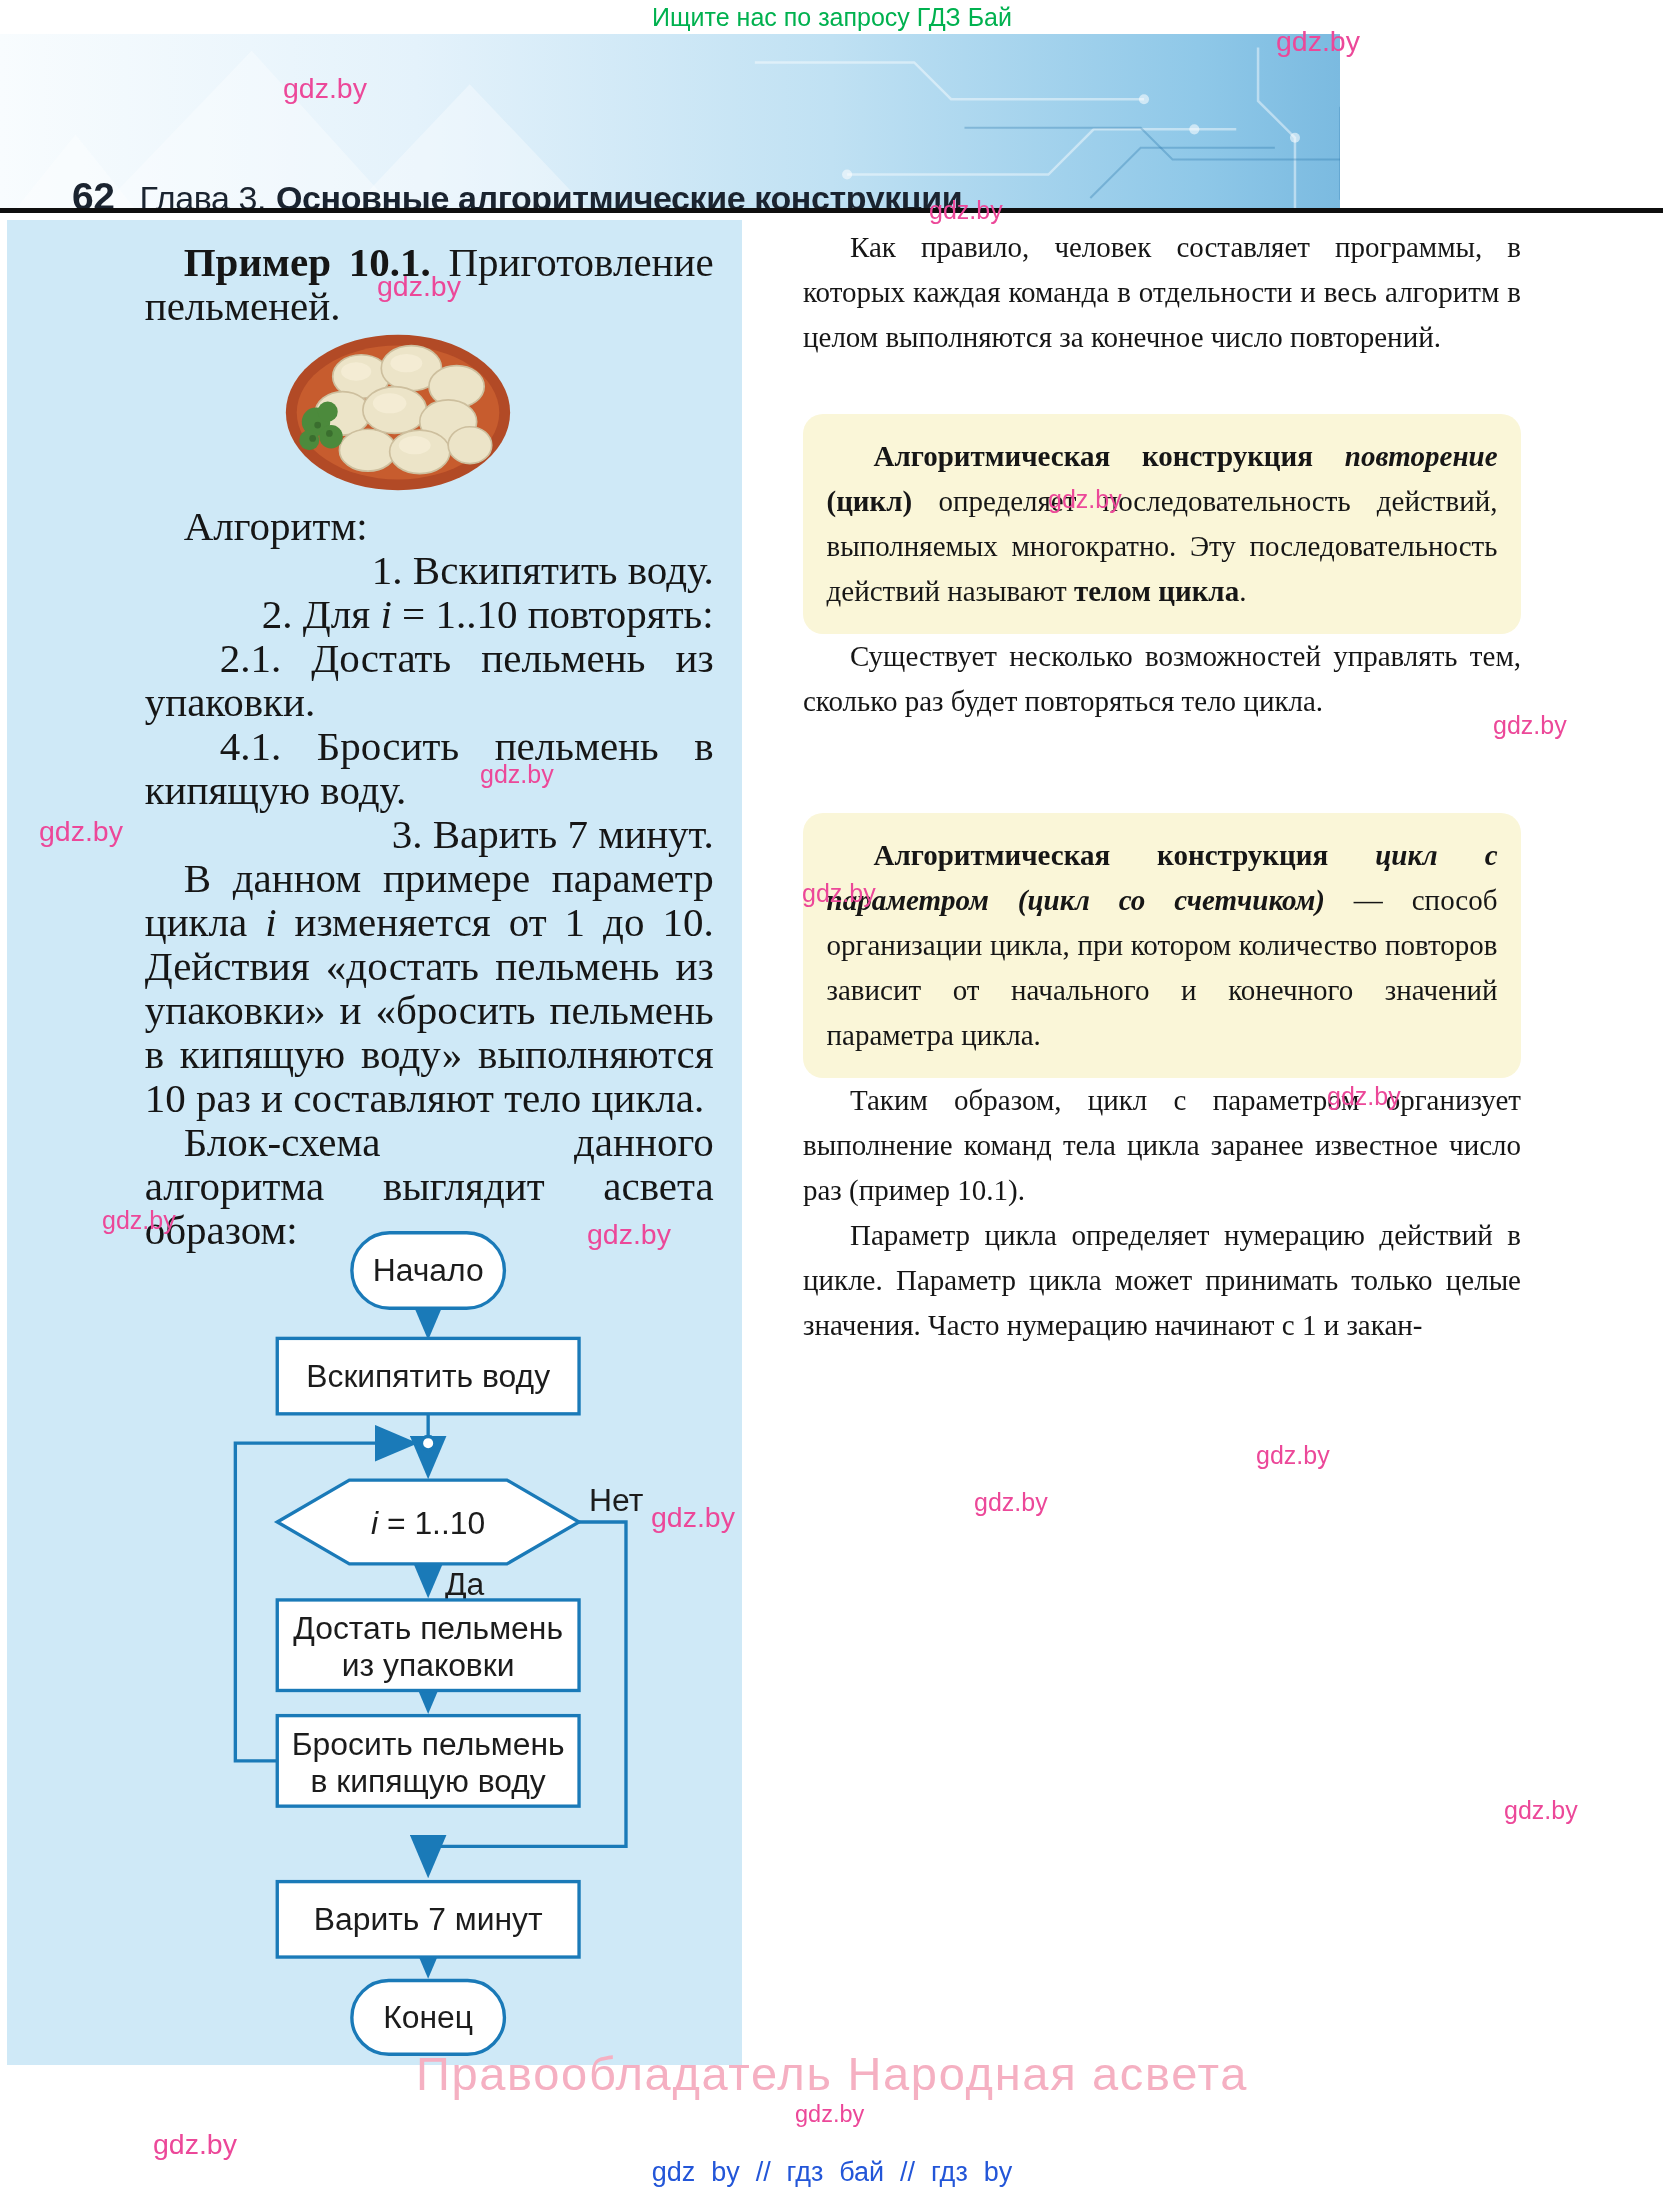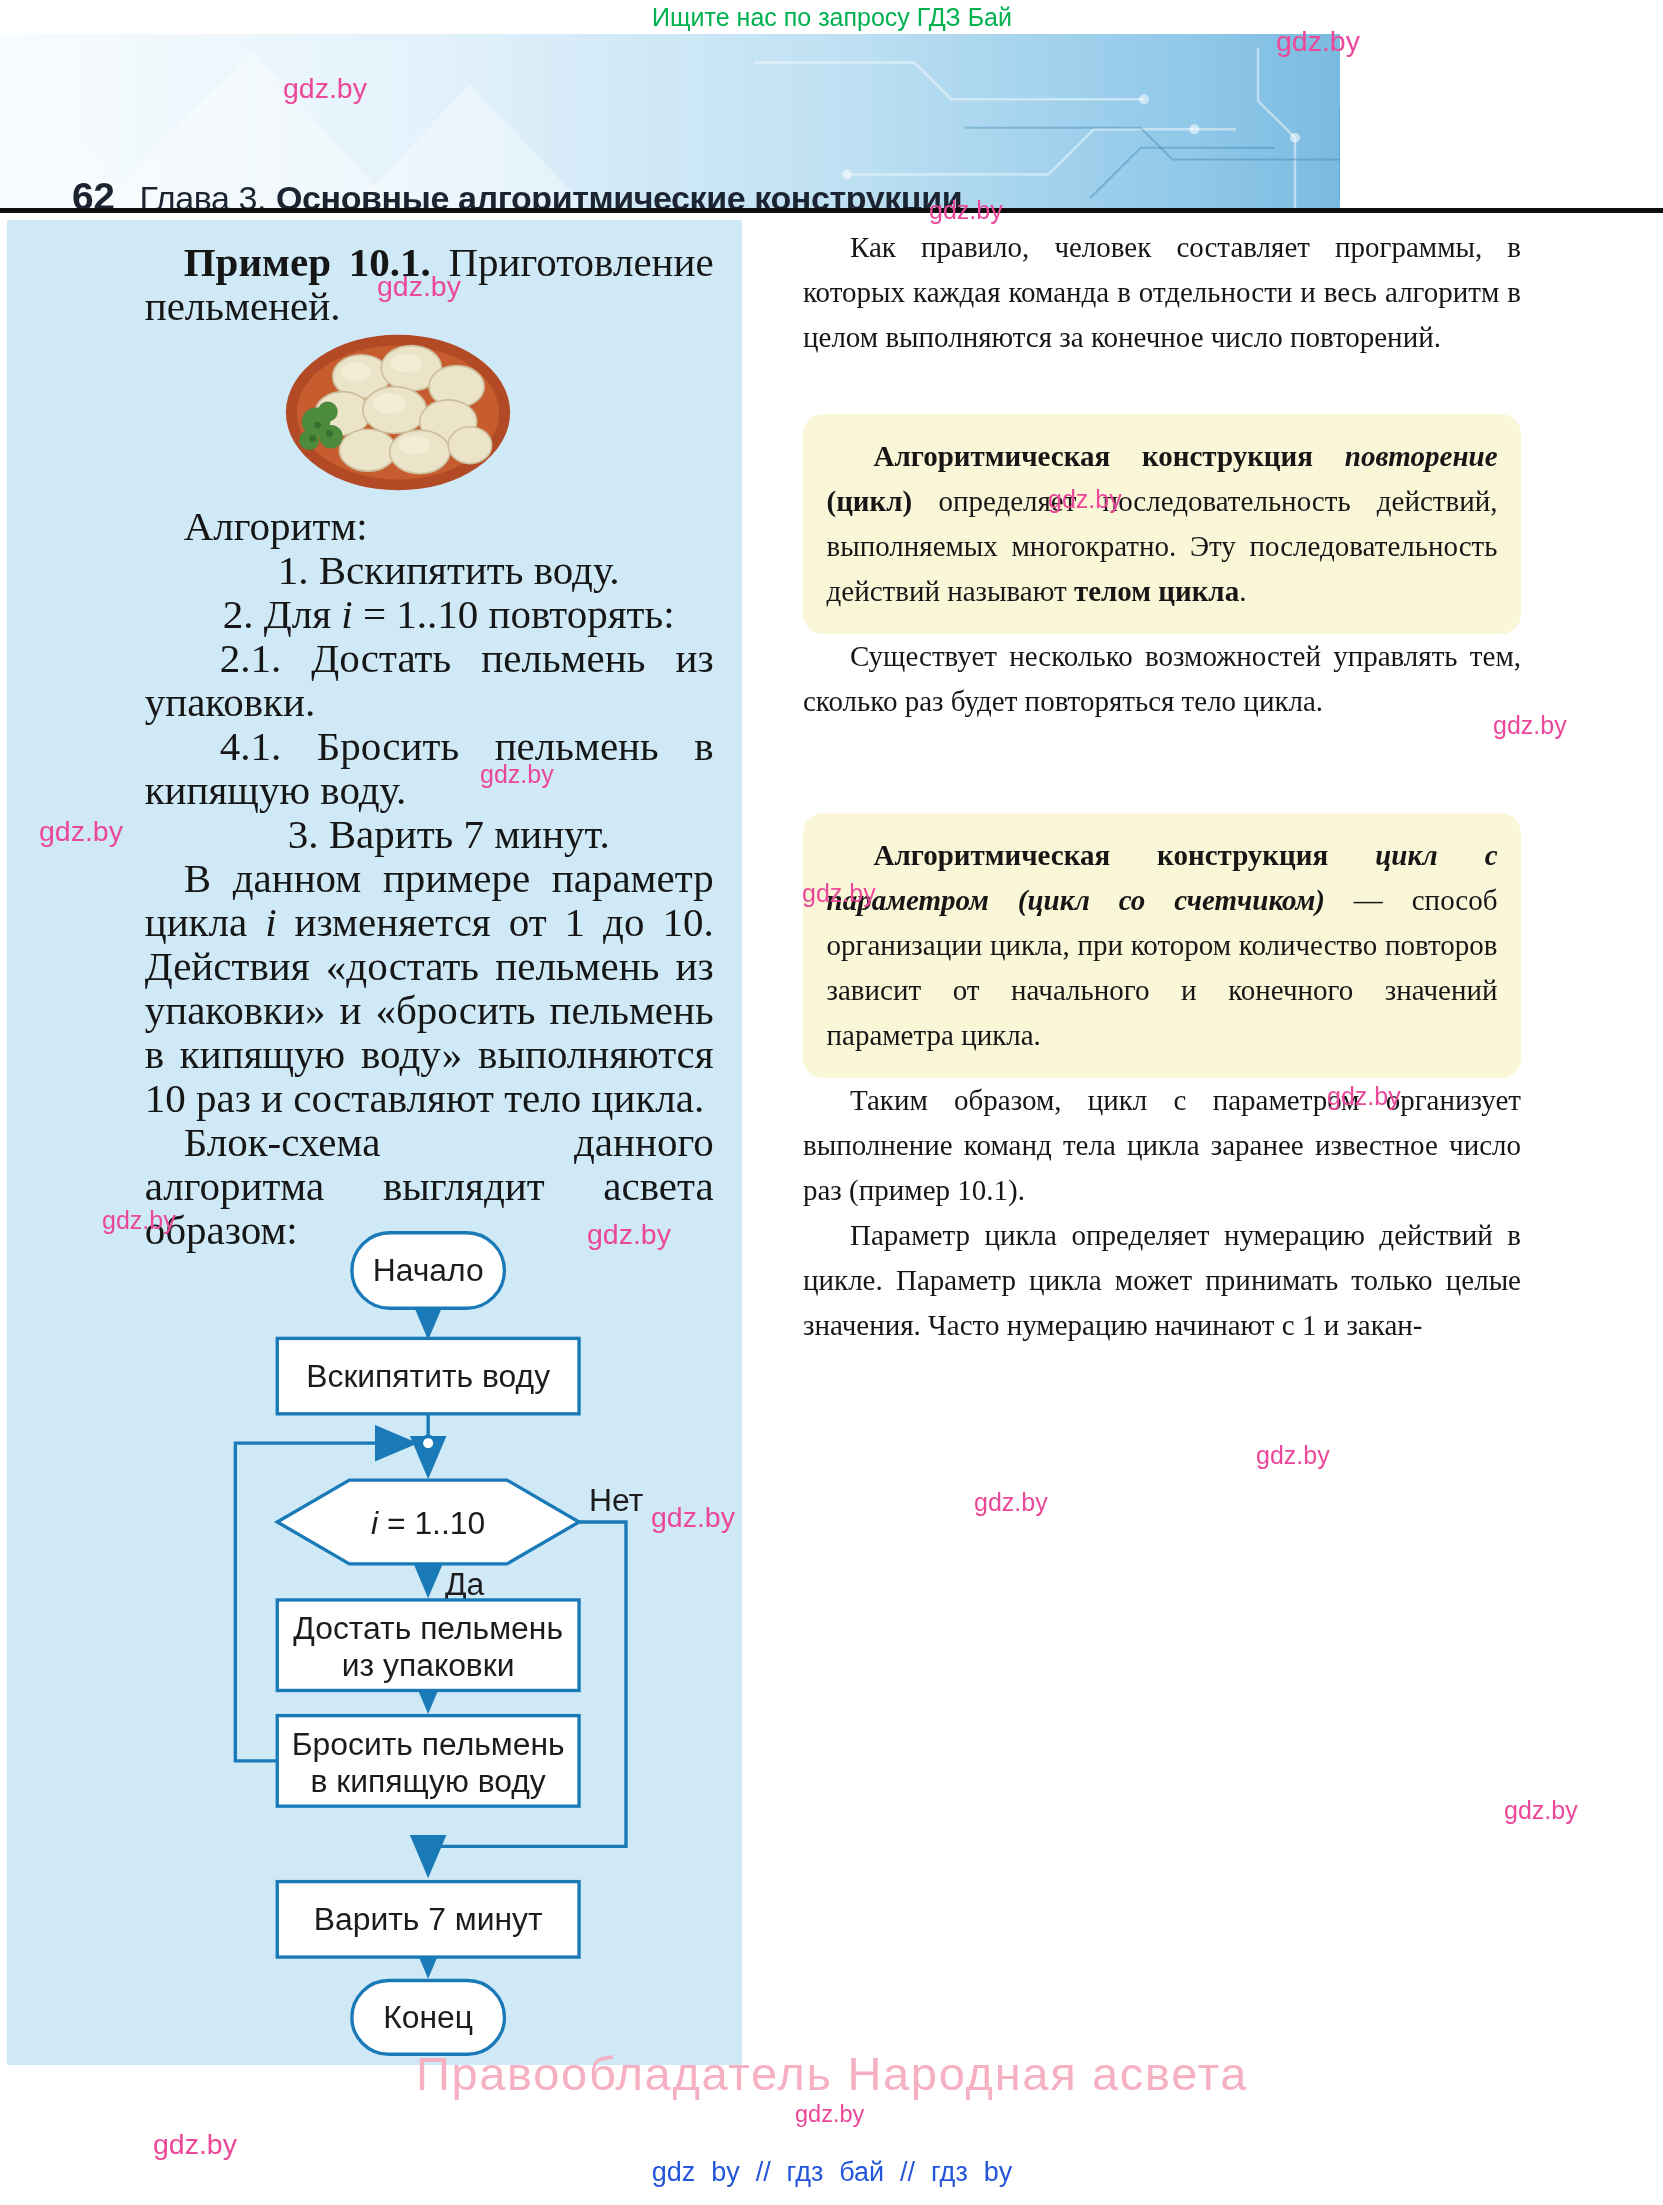--- a/index.html
+++ b/index.html
@@ -28,7 +28,7 @@
   .intro{text-indent:39px;}
   .dumplings{display:block;margin:5px 0 0 139px;}
   .alg-title{margin:11.7px 0 0 39px;text-align:left;}
-  .step{margin-left:39px;text-align:center;}
+  .step{margin-left:39px;text-align:right;}
   .substep{text-indent:75px;}
   .body-p{text-indent:39px;}
 

